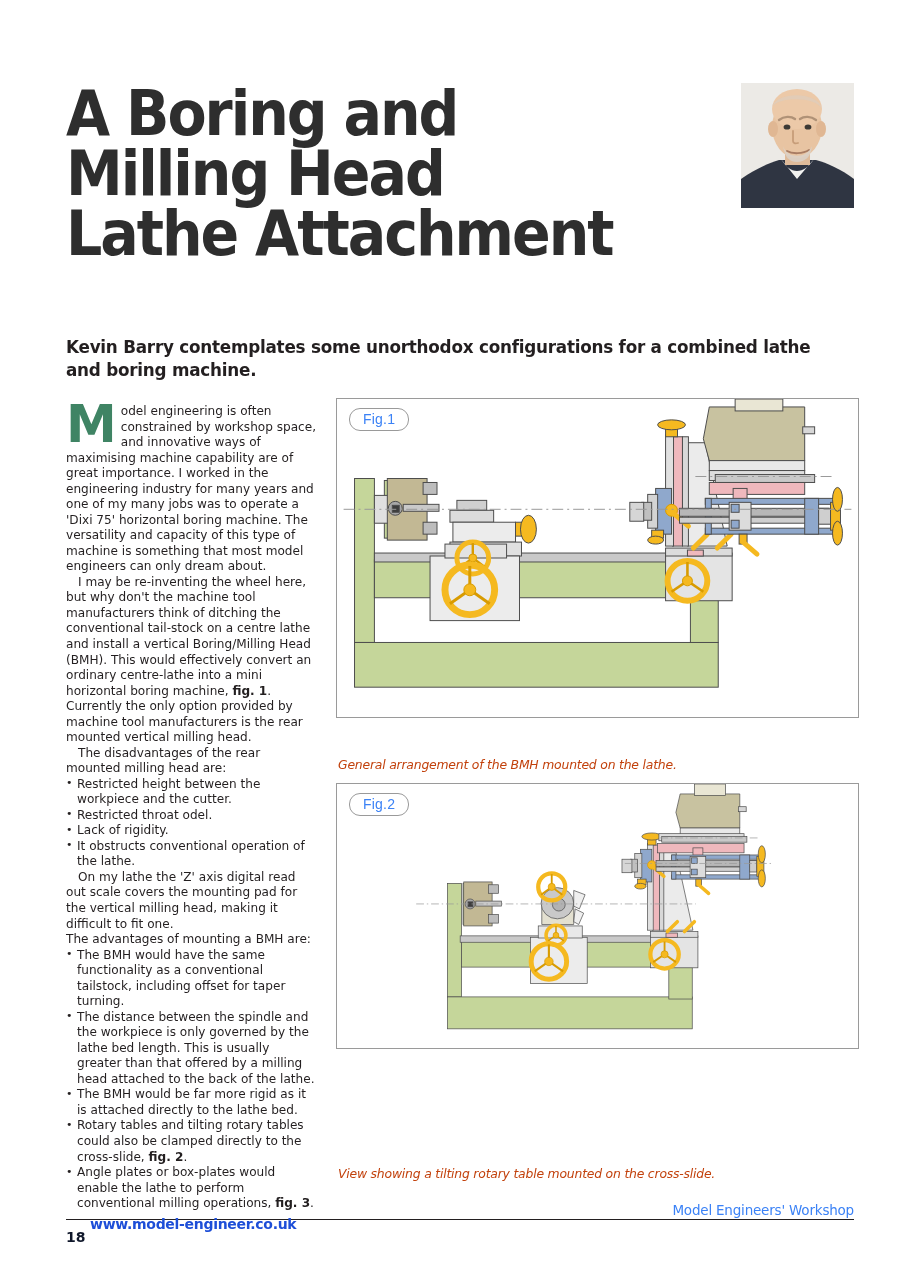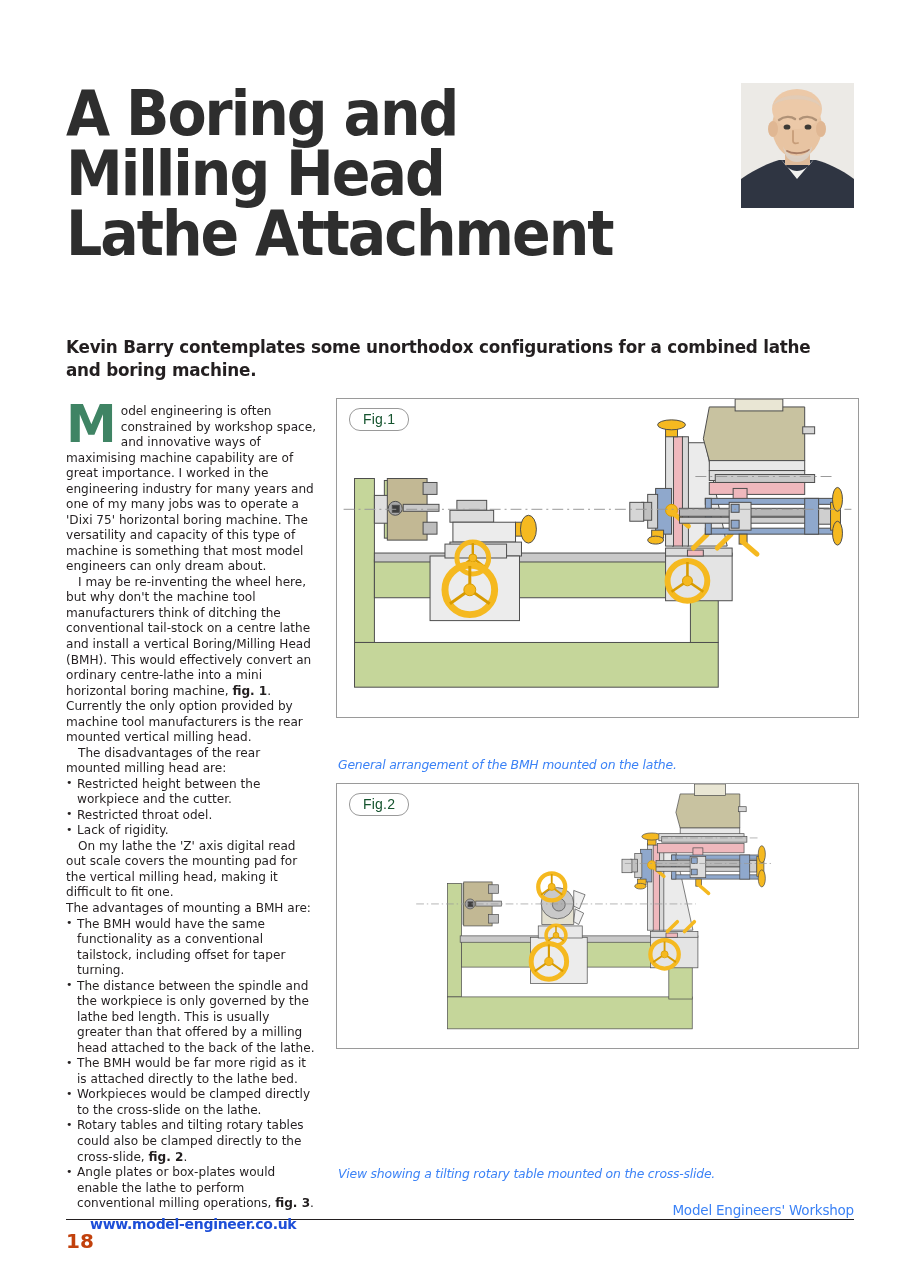--- a/index.html
+++ b/index.html
@@ -65,7 +65,7 @@
   .figpill{
     position:absolute;left:12px;top:9px;
     border:1px solid #9a9a9a;border-radius:11px;
-    padding:2px 13px 3px 13px;font-size:14px;color:#14532d;
+    padding:2px 13px 3px 13px;font-size:14px;color:#3b82f6;
     background:#fff;font-family:"Liberation Sans",sans-serif;
     letter-spacing:0.2px;
   }

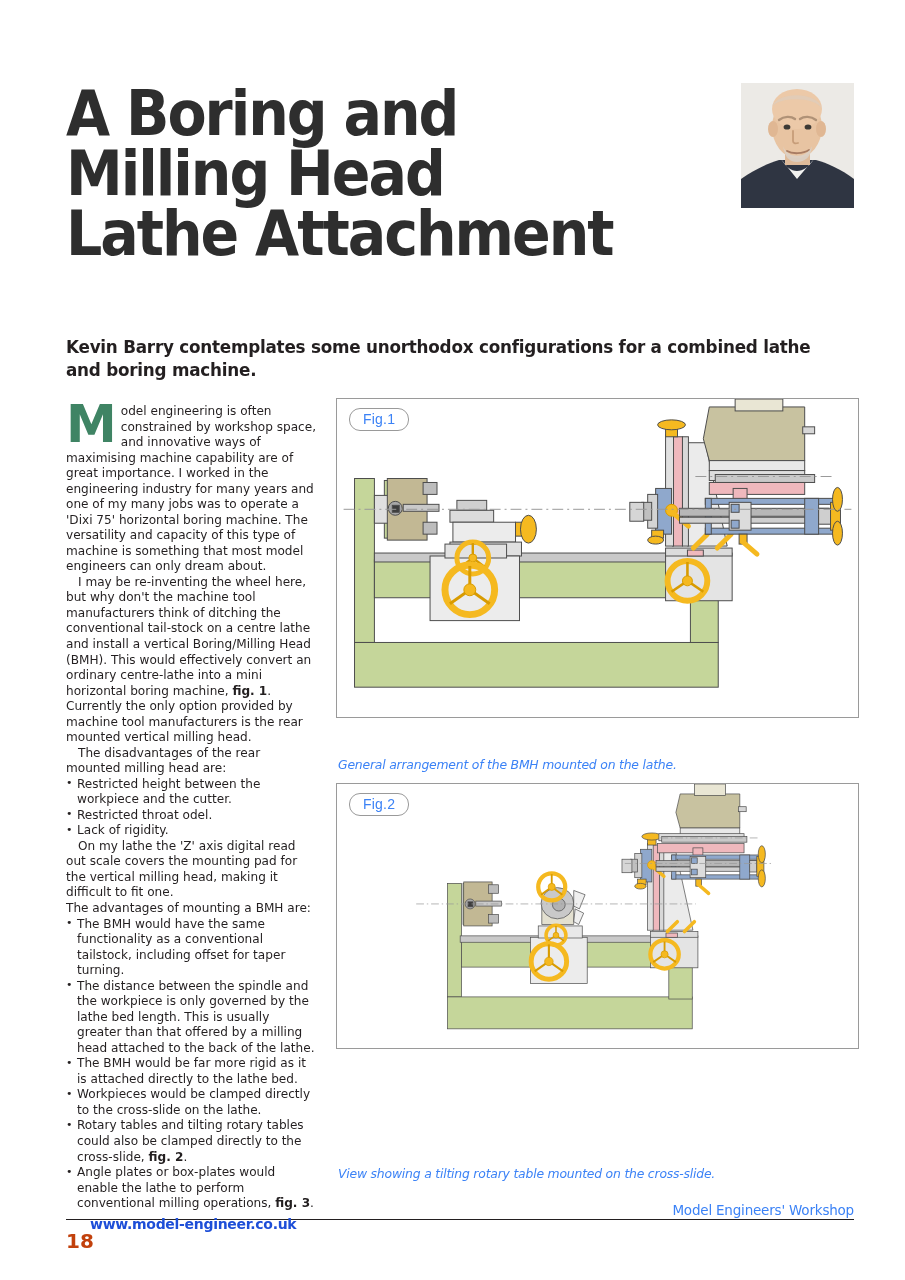--- a/index.html
+++ b/index.html
@@ -70,7 +70,7 @@
     letter-spacing:0.2px;
   }
   .figcap{
-    position:absolute;font-style:italic;font-size:12.4px;color:#3b82f6;
+    position:absolute;font-style:italic;font-size:12.4px;color:#c2410c;
     font-family:"DejaVu Sans",sans-serif;letter-spacing:-0.2px;
   }
   #fig1-cap{left:338px;top:757px;}

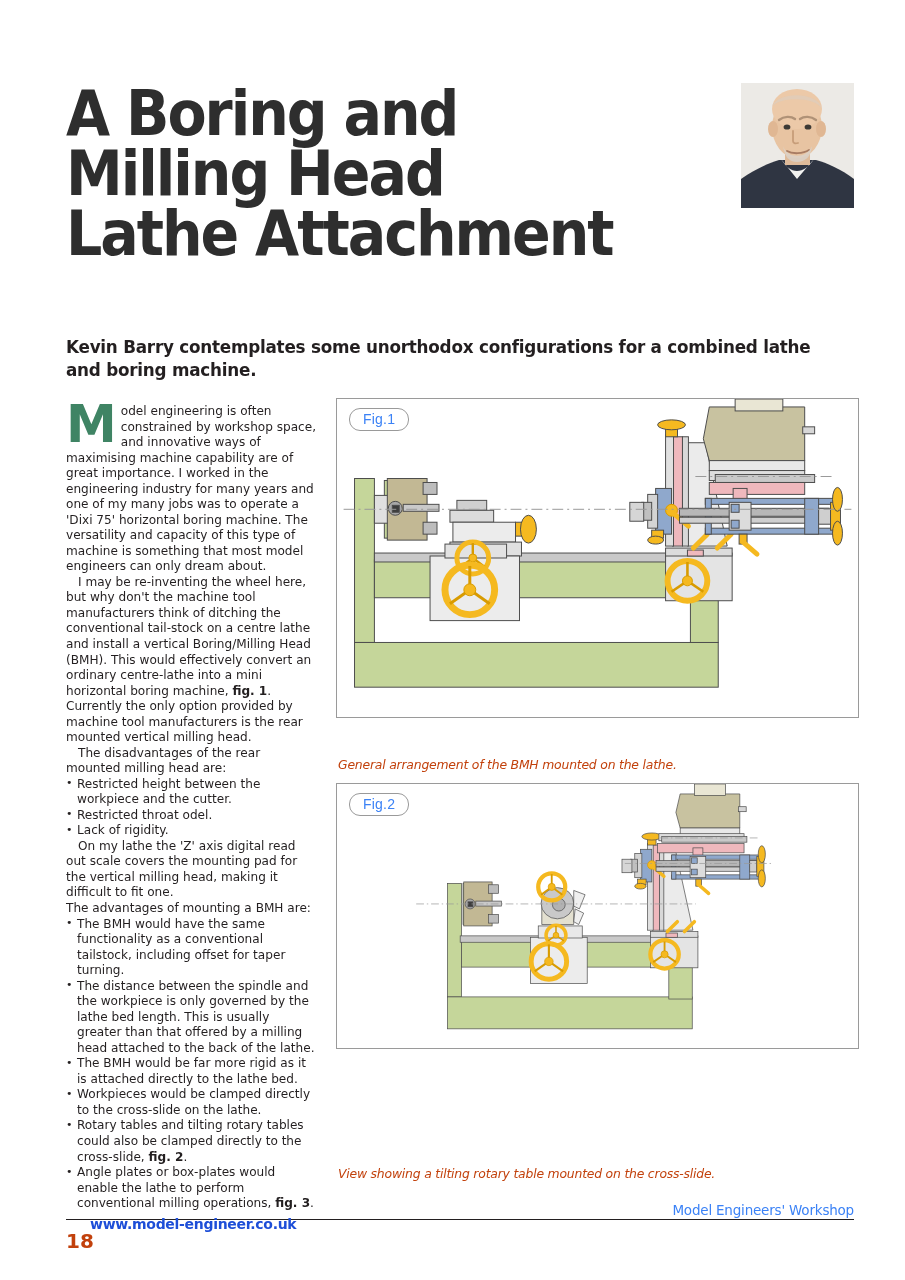--- a/index.html
+++ b/index.html
@@ -134,6 +134,7 @@
       <li>Restricted height between the workpiece and the cutter.</li>
       <li>Restricted throat odel.</li>
       <li>Lack of rigidity.</li>
+      <li>It obstructs conventional operation of the lathe.</li>
     </ul>
     <p class="indent">On my lathe the 'Z' axis digital read out scale covers the mounting pad for the vertical milling head, making it difficult to fit one.</p>
     <p>The advantages of mounting a BMH are:</p>

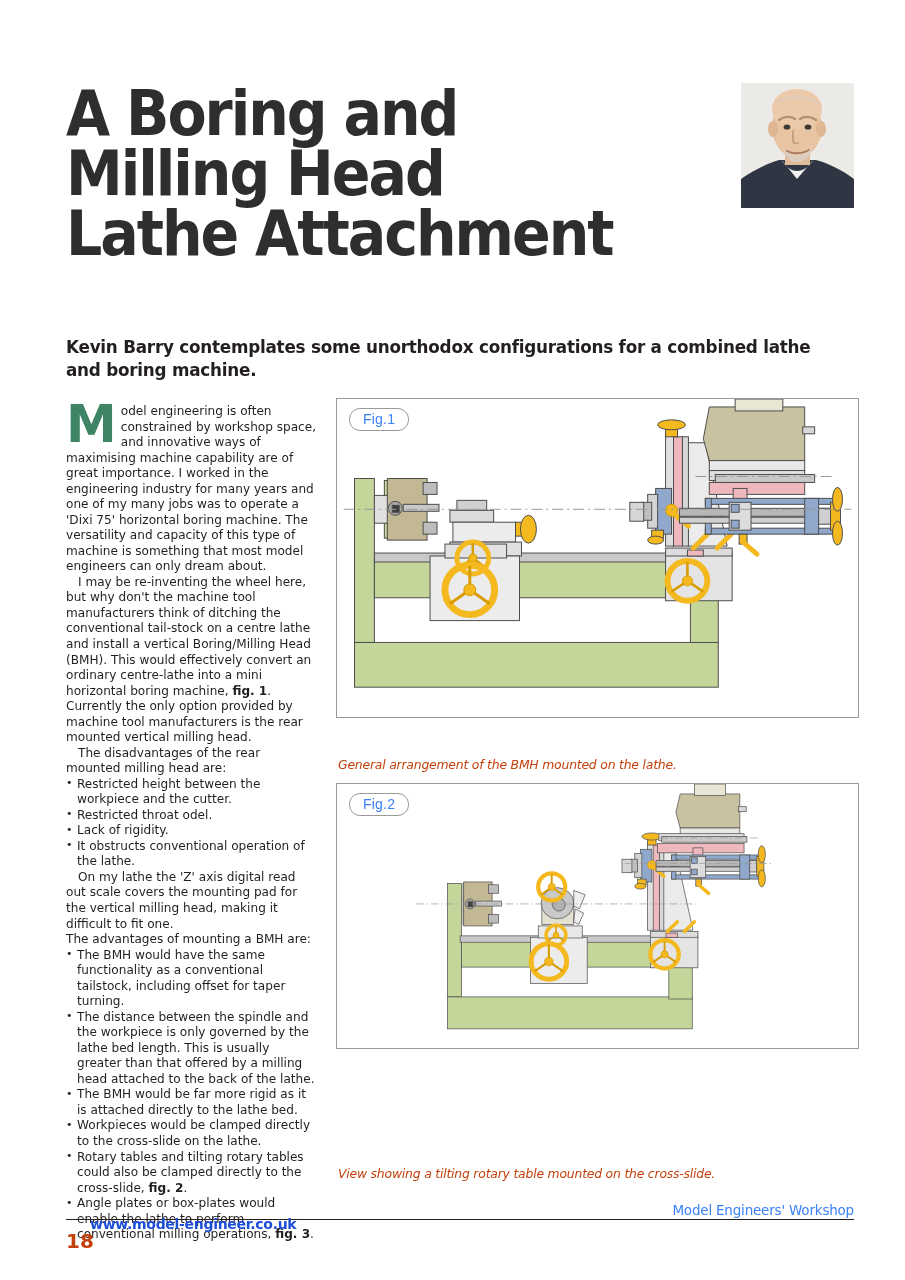--- a/index.html
+++ b/index.html
@@ -142,7 +142,6 @@
       <li>The BMH would have the same functionality as a conventional tailstock, including offset for taper turning.</li>
       <li>The distance between the spindle and the workpiece is only governed by the lathe bed length. This is usually greater than that offered by a milling head attached to the back of the lathe.</li>
       <li>The BMH would be far more rigid as it is attached directly to the lathe bed.</li>
-      <li>Workpieces would be clamped directly to the cross-slide on the lathe.</li>
       <li><span>Rotary tables and tilting rotary tables could also be clamped directly to the cross-slide, </span><span class="b">fig. 2</span><span>.</span></li>
       <li><span>Angle plates or box-plates would enable the lathe to perform conventional milling operations, </span><span class="b">fig. 3</span><span>.</span></li>
     </ul>

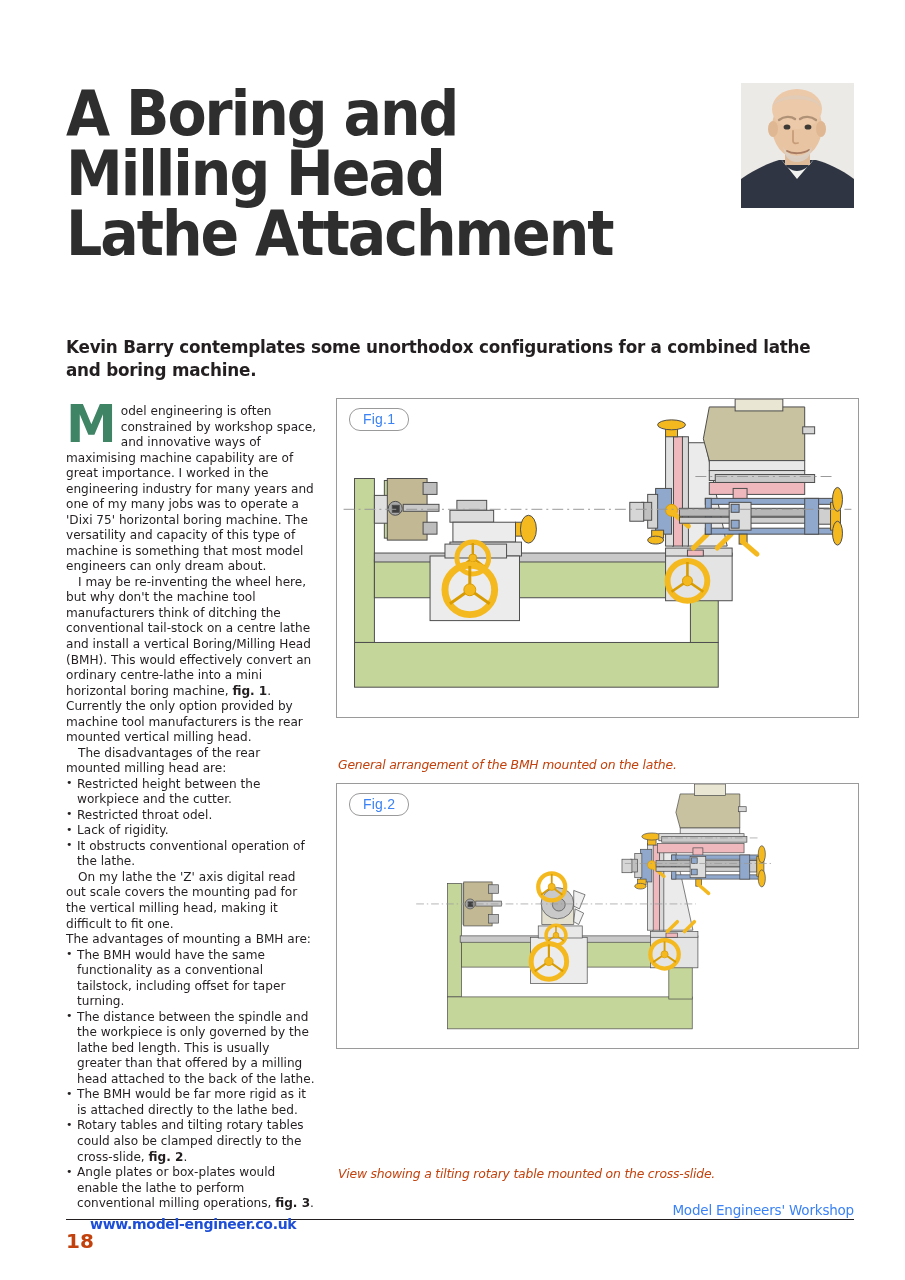--- a/index.html
+++ b/index.html
@@ -80,8 +80,8 @@
   
   .footrule{position:absolute;left:66px;top:1219px;width:788px;height:1px;background:#231f20;}
   .foot-page{
-    position:absolute;left:66px;top:1229px;font-size:20px;font-weight:bold;
-    color:#c2410c;font-family:"DejaVu Sans",sans-serif;
+    position:absolute;left:66px;top:1229px;font-size:14px;font-weight:bold;
+    color:#0f172a;font-family:"DejaVu Sans",sans-serif;
   }
   .foot-url{
     position:absolute;left:90px;top:1216px;font-size:14px;font-weight:bold;

